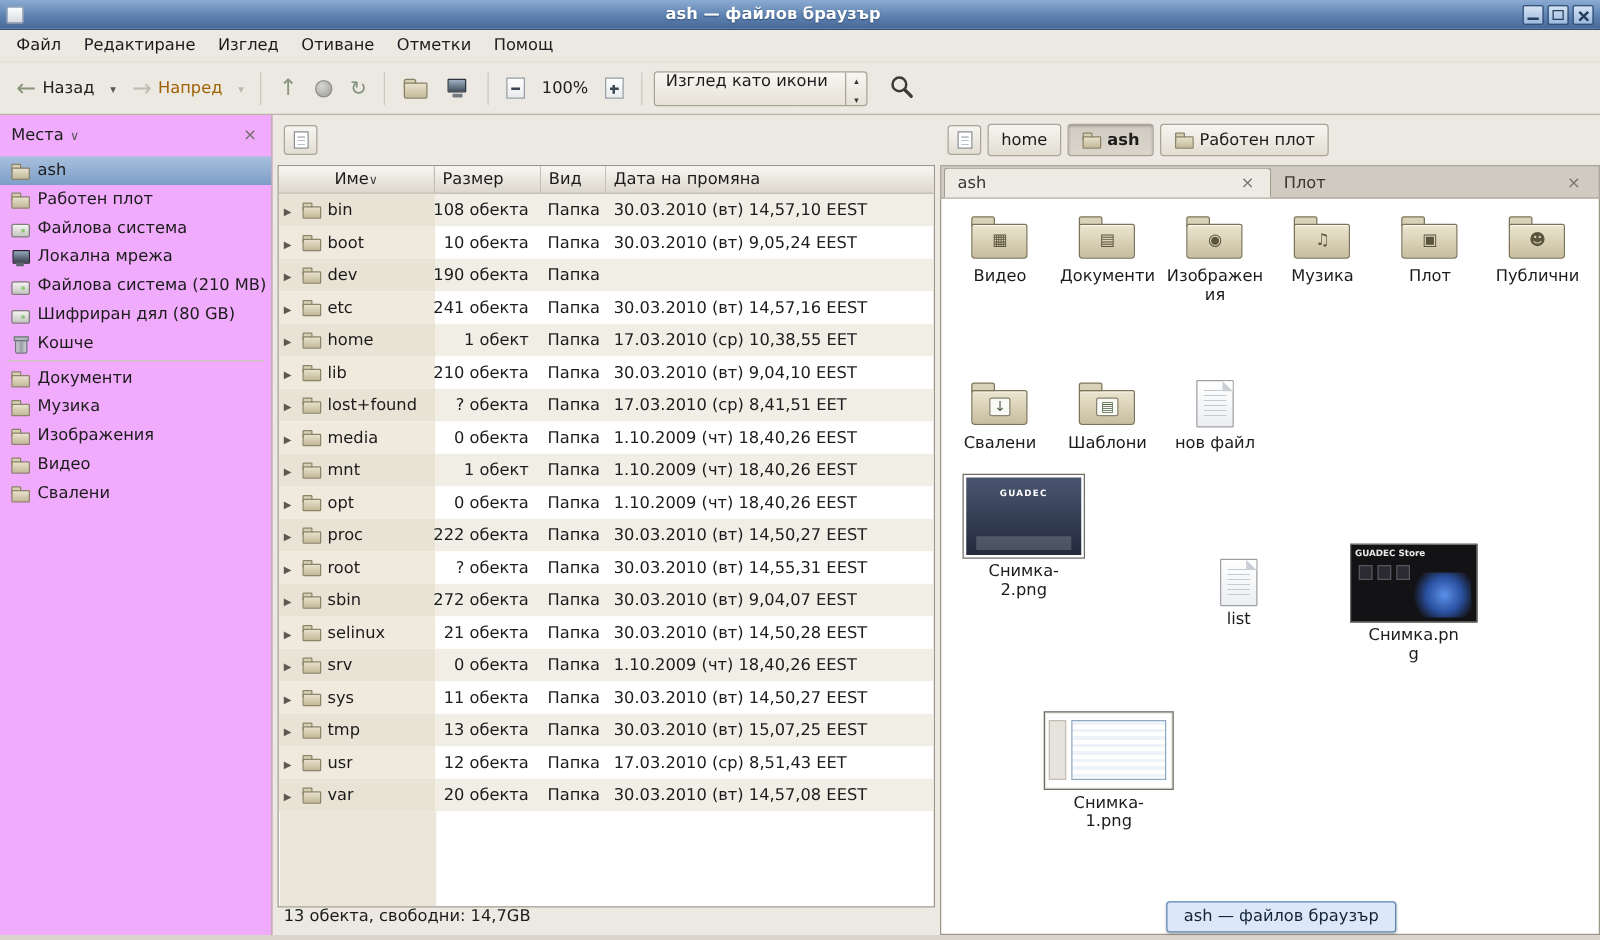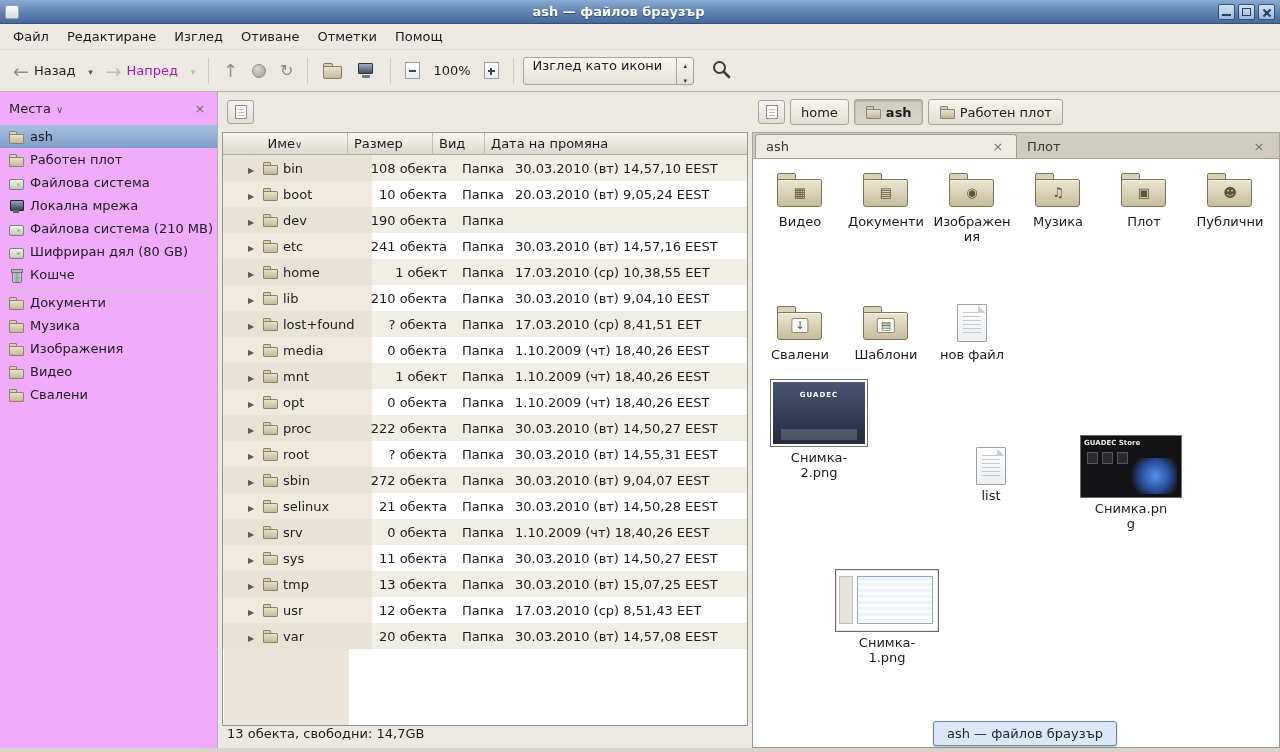--- a/index.html
+++ b/index.html
@@ -24,7 +24,7 @@
   .menu-item{padding:3px 9px;cursor:default}
   .toolbar{position:absolute;left:0;top:50px;right:0;height:42px;display:flex;align-items:center;padding:0 6px;background:#ece9e2;border-bottom:1px solid #b9b4a8}
   .tbtn{display:flex;align-items:center;gap:5px;height:32px;padding:0 7px;border-radius:3px;color:#222}
-  .tbtn.disabled{color:#a21caf}
+  .tbtn.disabled{color:#a16207}
   .tsep{width:1px;height:26px;background:#cdc8bc;margin:0 7px;flex:0 0 1px}
   .i-back::before{content:'←';font-size:19px;color:#8c967c}
   .i-fwd::before{content:'→';font-size:19px;color:#c0bcb0}

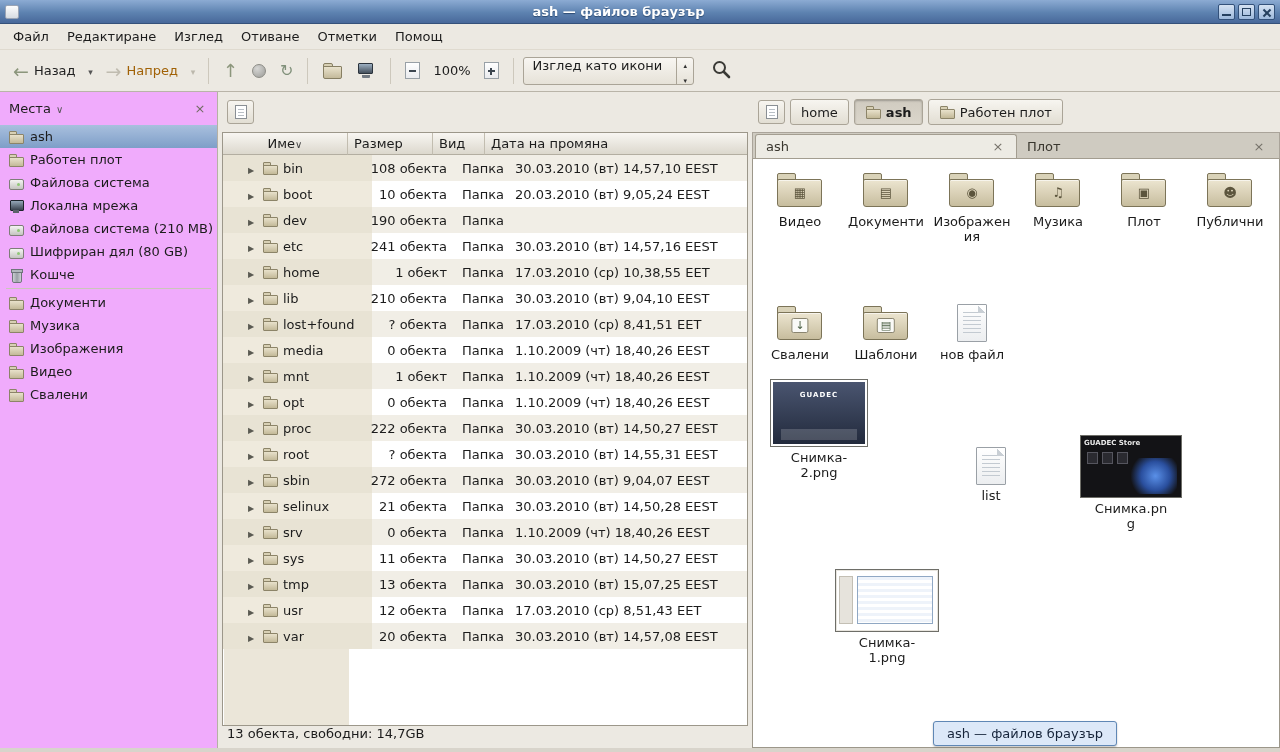--- a/index.html
+++ b/index.html
@@ -90,7 +90,7 @@
   .row{display:flex;height:26px;align-items:stretch}
   .row.alt{background:#f1eee6}
   .cell{display:flex;align-items:center}
-  .cell-name{width:149px;padding-left:22px;gap:5px;background:#efeadd}
+  .cell-name{width:125px;padding-left:1px;gap:5px;background:#efeadd}
   .row.alt .cell-name{background:#e8e3d4}
   .expander{width:12px;text-align:center}
   .expander::before{content:'▶';font-size:8px;color:#5a5a52}

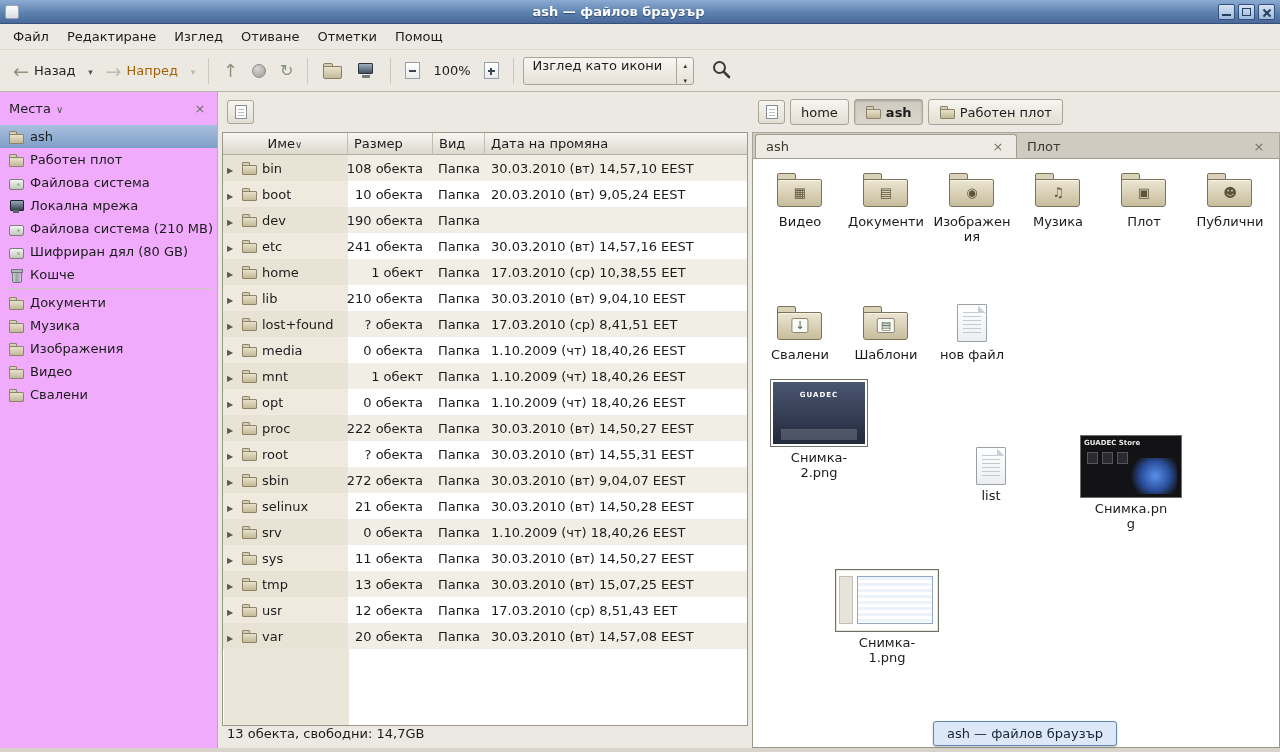--- a/index.html
+++ b/index.html
@@ -352,7 +352,7 @@
             </div>
             <div class="cell cell-size">10 обекта</div>
             <div class="cell cell-type">Папка</div>
-            <div class="cell cell-date">20.03.2010 (вт) 9,05,24 EEST</div>
+            <div class="cell cell-date">30.03.2010 (вт) 9,05,24 EEST</div>
           </div>
           <div class="row alt">
             <div class="cell cell-name">

